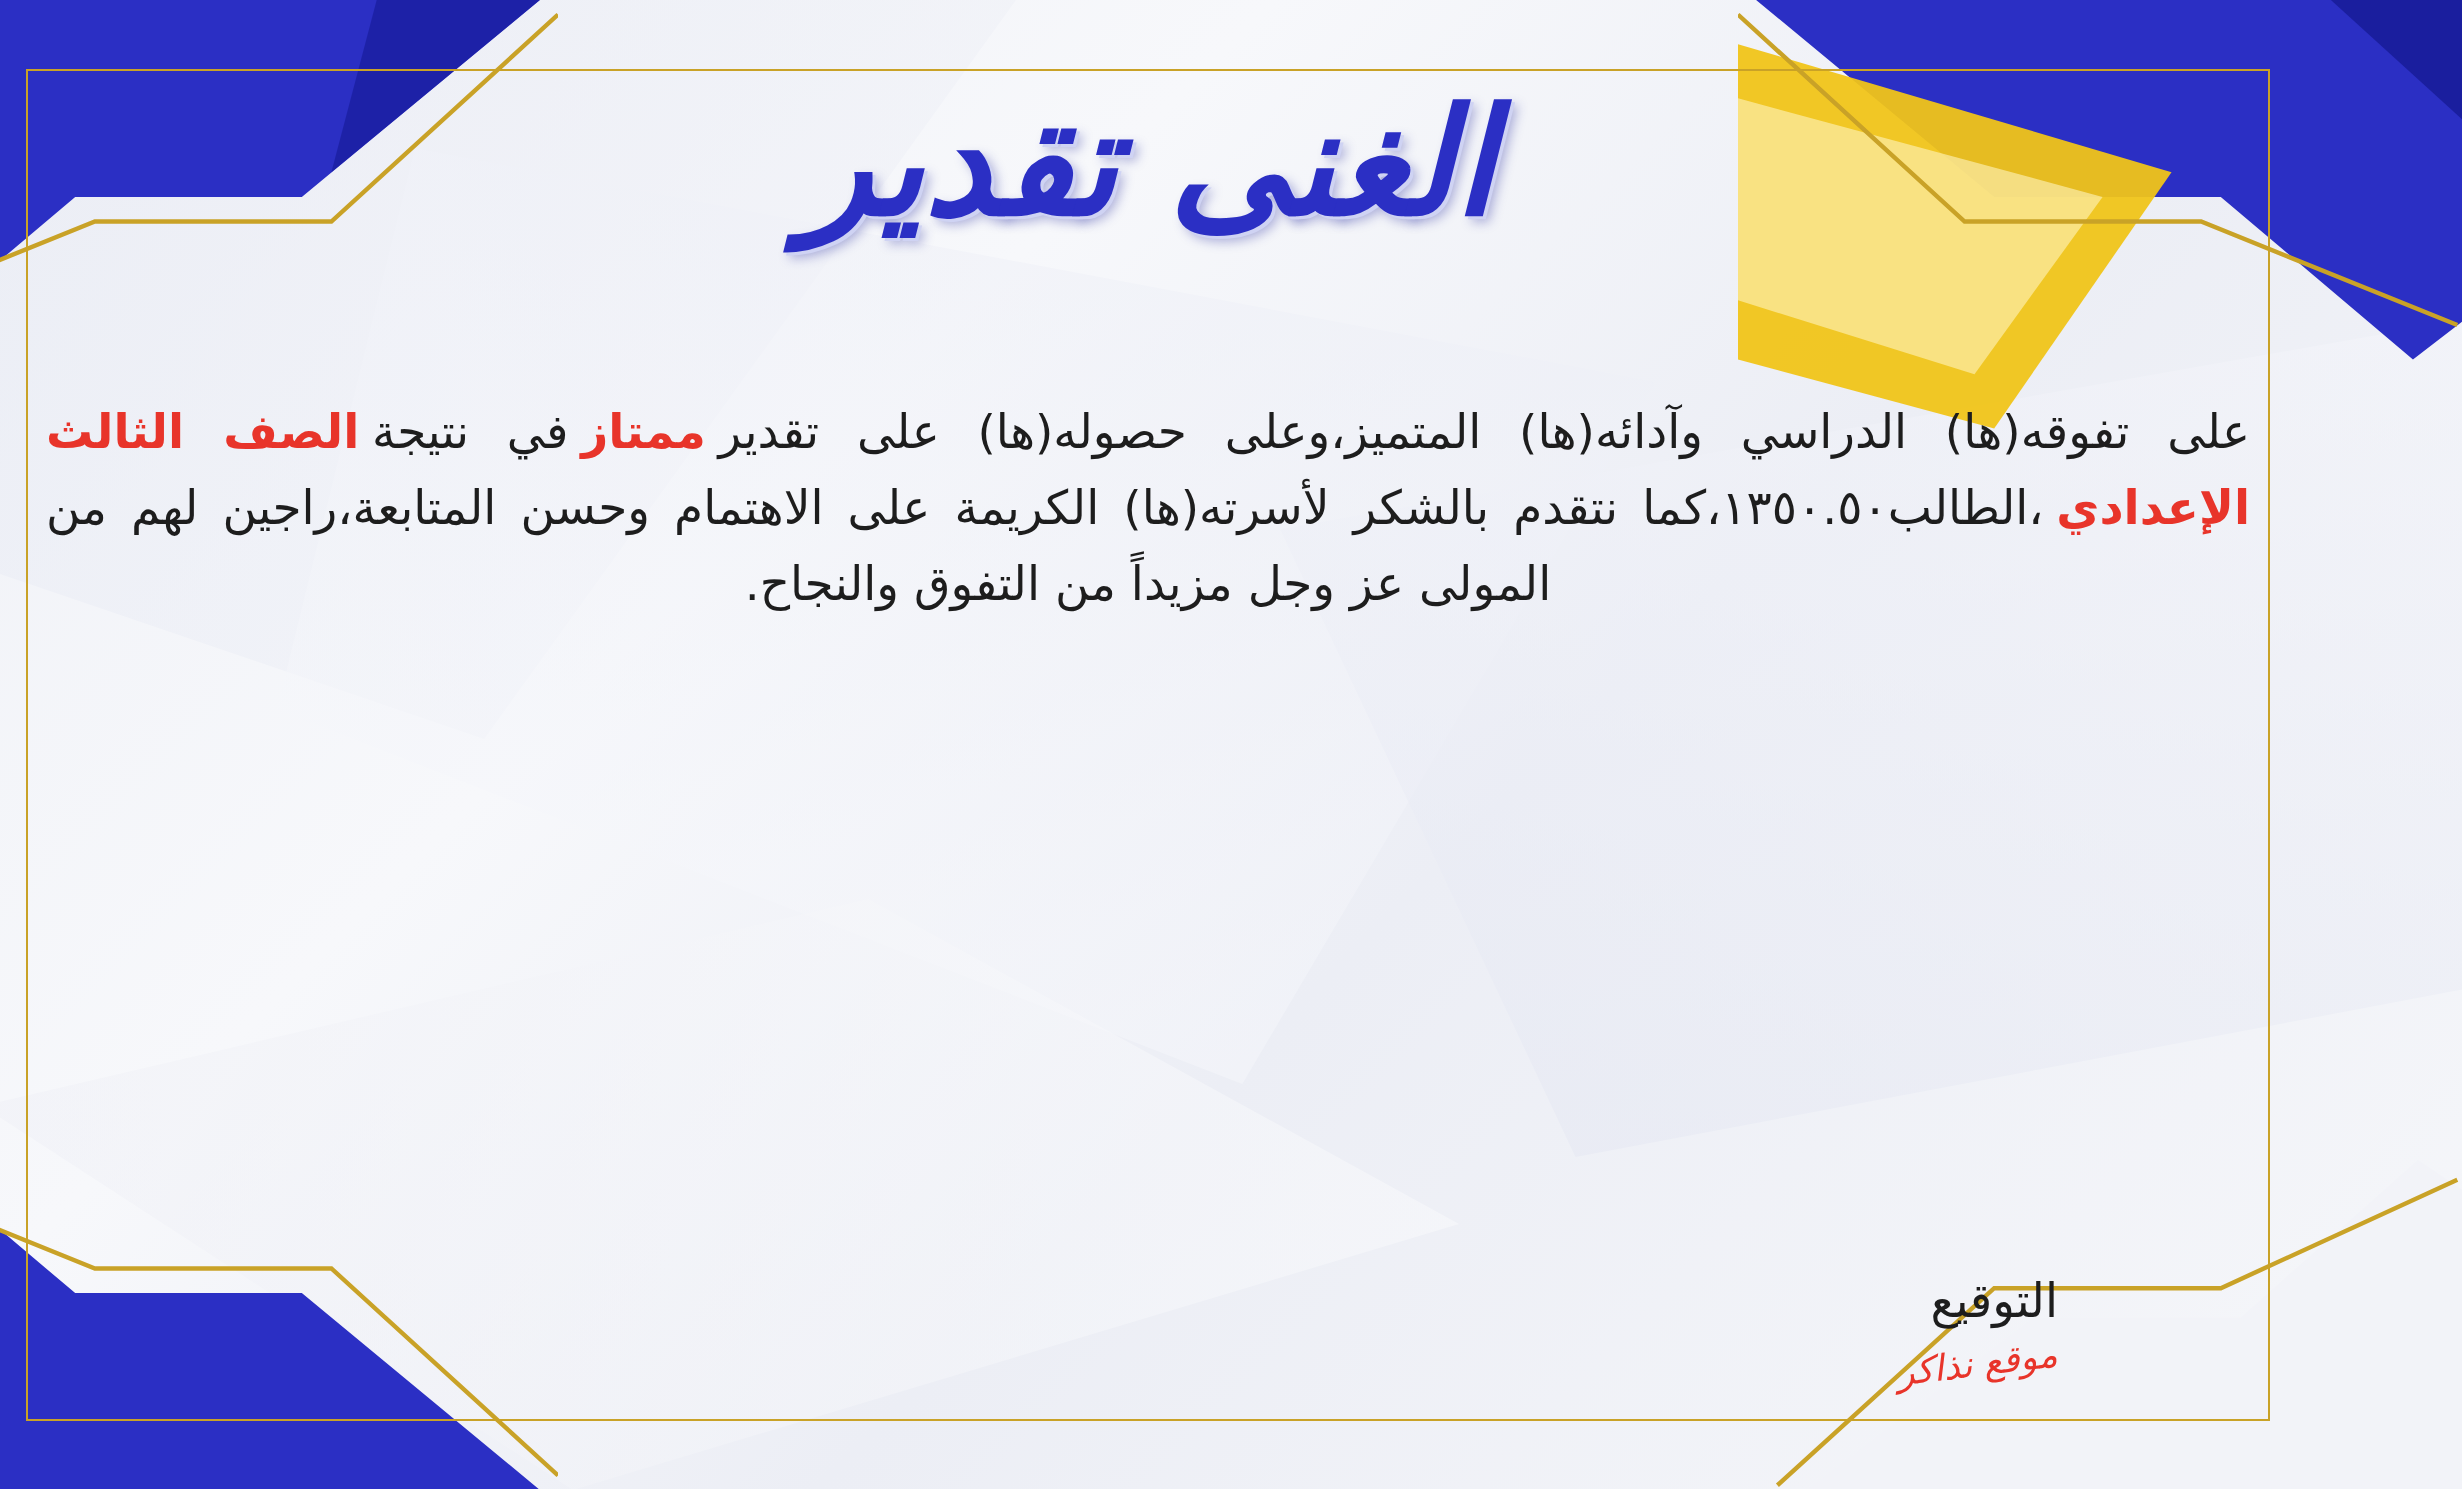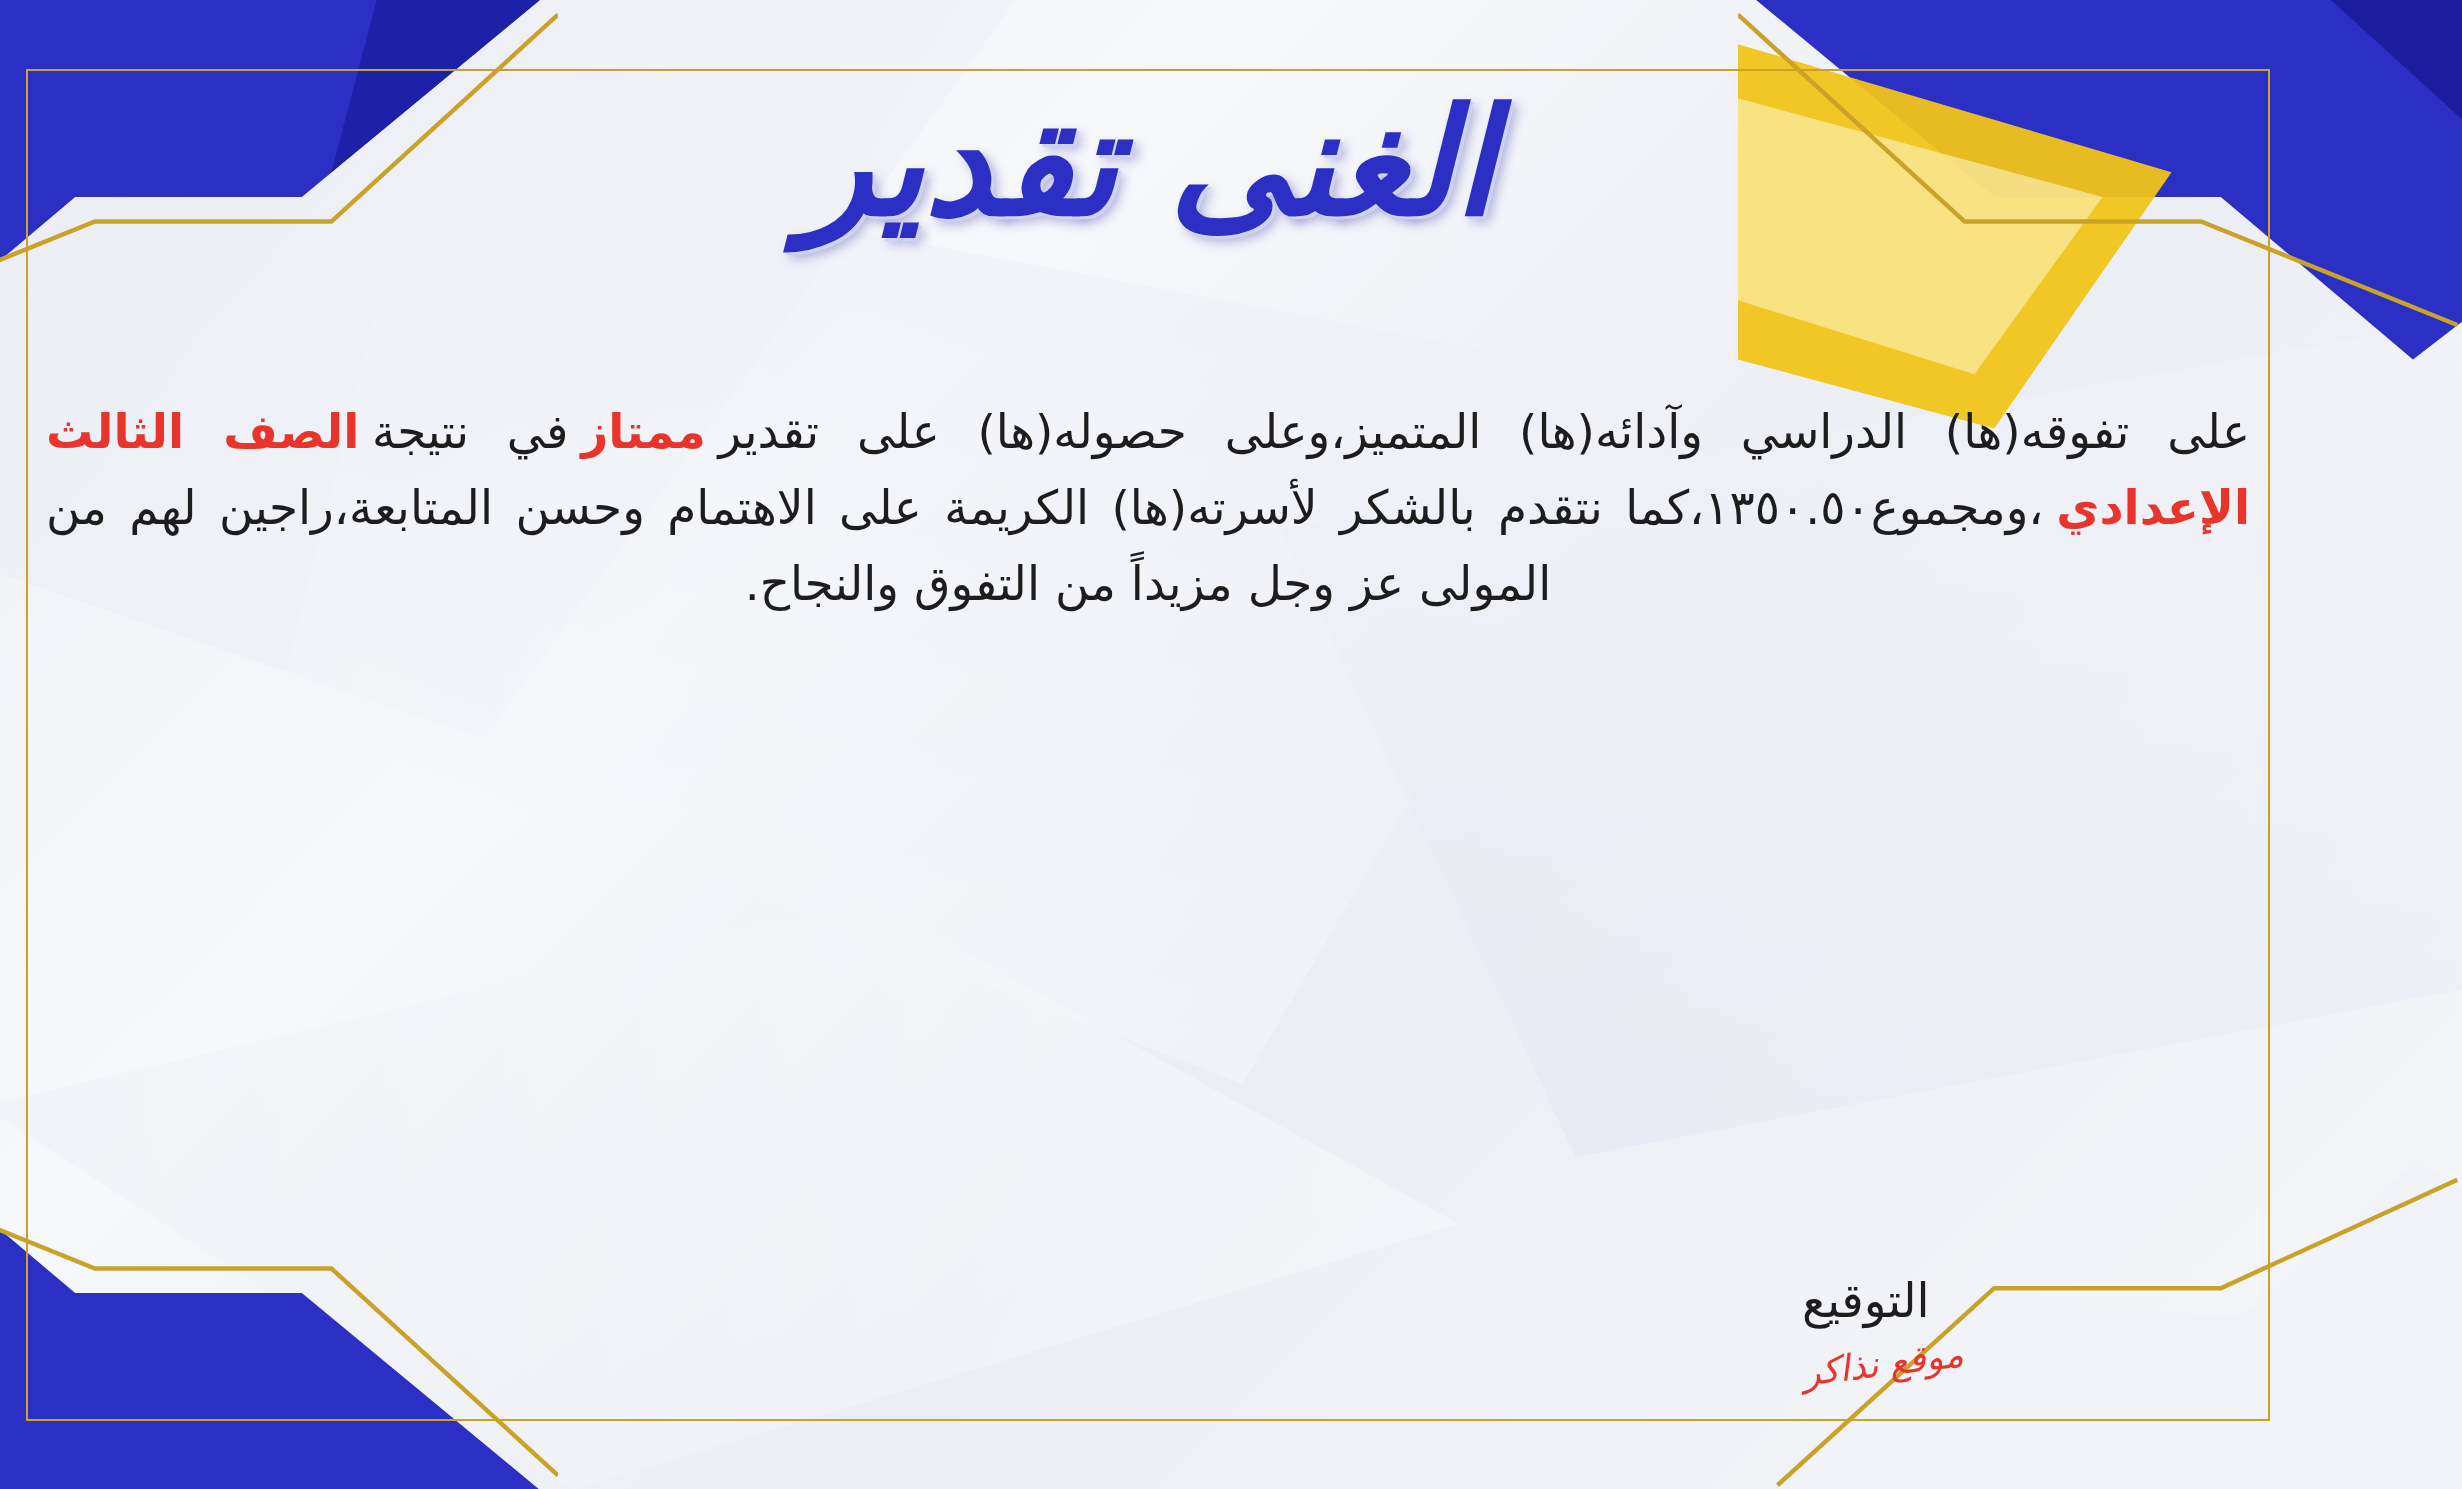--- a/index.html
+++ b/index.html
@@ -229,7 +229,7 @@
 
 
     <p class="para">
-      <span>على تفوقه(ها) الدراسي وآدائه(ها) المتميز،وعلى حصوله(ها) على تقدير</span><span class="hl">ممتاز</span><span>في نتيجة</span><span class="hl grade">الصف الثالث الإعدادي</span><span>،ومجموع</span><span class="num">١٣٥٠.٥٠</span><span>،كما نتقدم بالشكر لأسرته(ها) الكريمة على الاهتمام وحسن المتابعة،راجين لهم من المولى عز وجل مزيداً من التفوق والنجاح.</span>
+      <span>على تفوقه(ها) الدراسي وآدائه(ها) المتميز،وعلى حصوله(ها) على تقدير</span><span class="hl">ممتاز</span><span>في نتيجة</span><span class="hl grade">الصف الثالث الإعدادي</span><span>،الطالب</span><span class="num">١٣٥٠.٥٠</span><span>،كما نتقدم بالشكر لأسرته(ها) الكريمة على الاهتمام وحسن المتابعة،راجين لهم من المولى عز وجل مزيداً من التفوق والنجاح.</span>
     </p>
   </div>
 

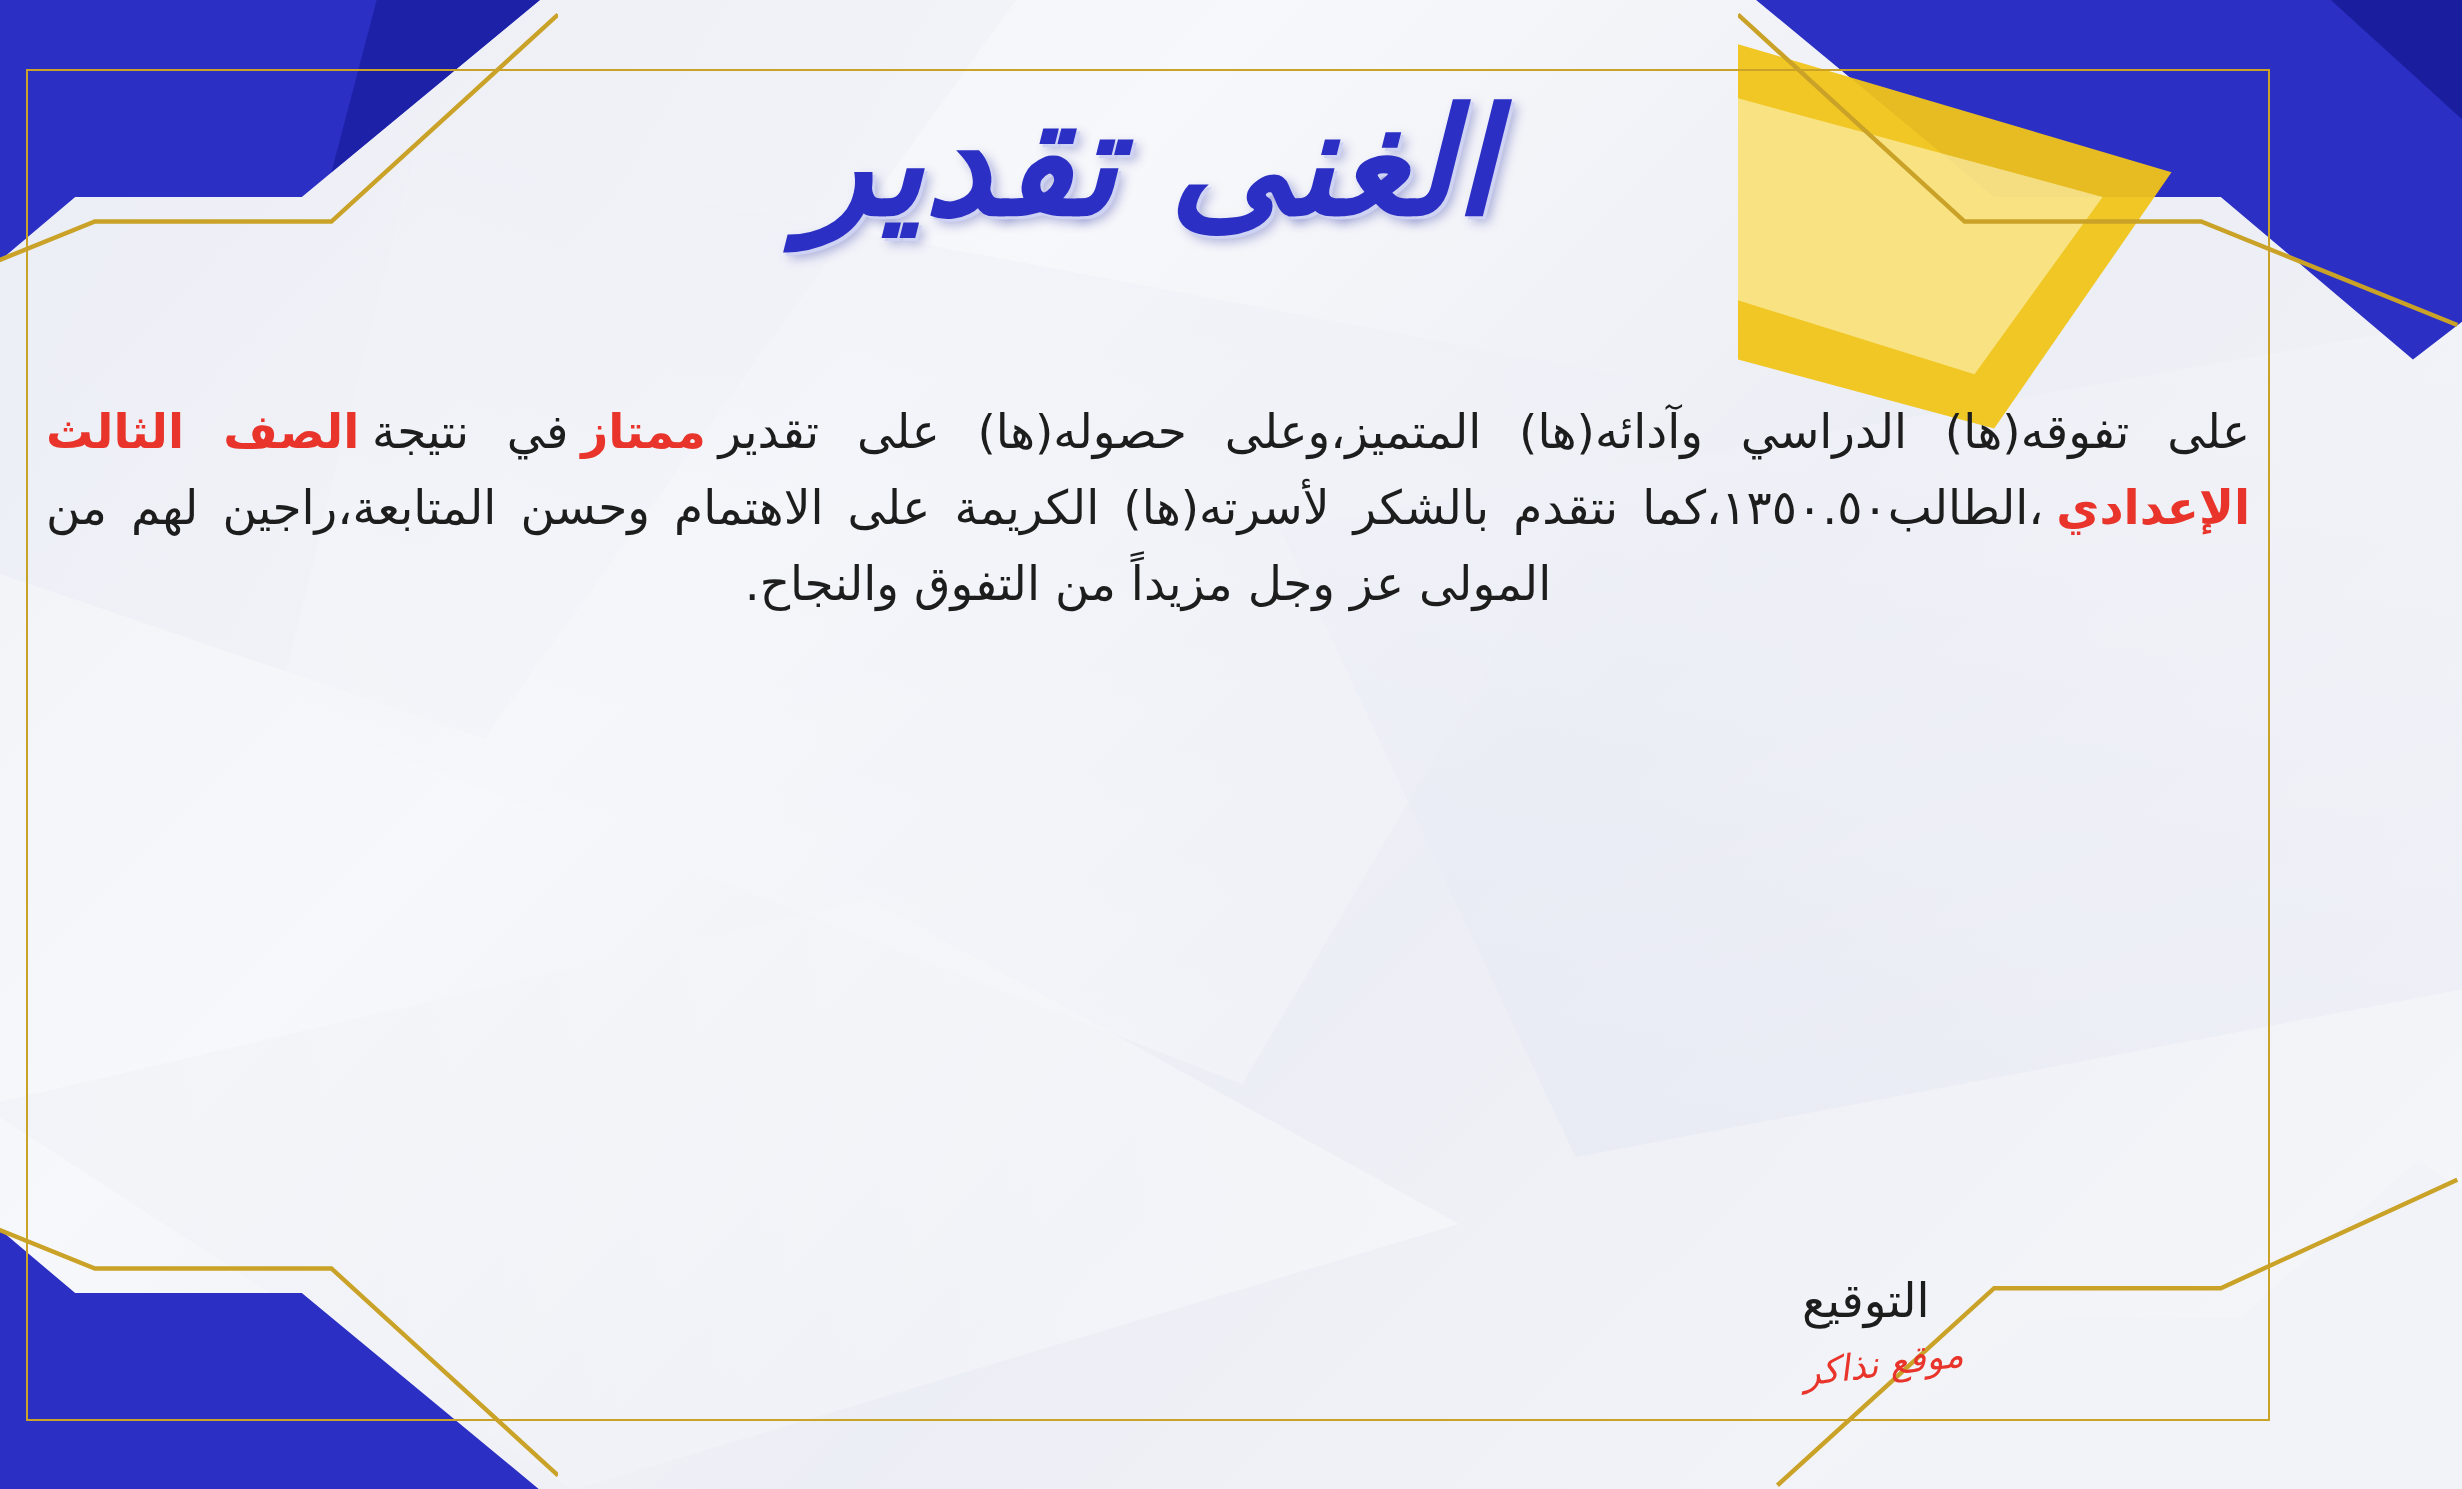--- a/index.html
+++ b/index.html
@@ -140,7 +140,7 @@
     position: absolute;
     right: 404px;
     bottom: 106px;
-    text-align: left;
+    text-align: right;
     width: 256px;
   }
   .signature-label {

